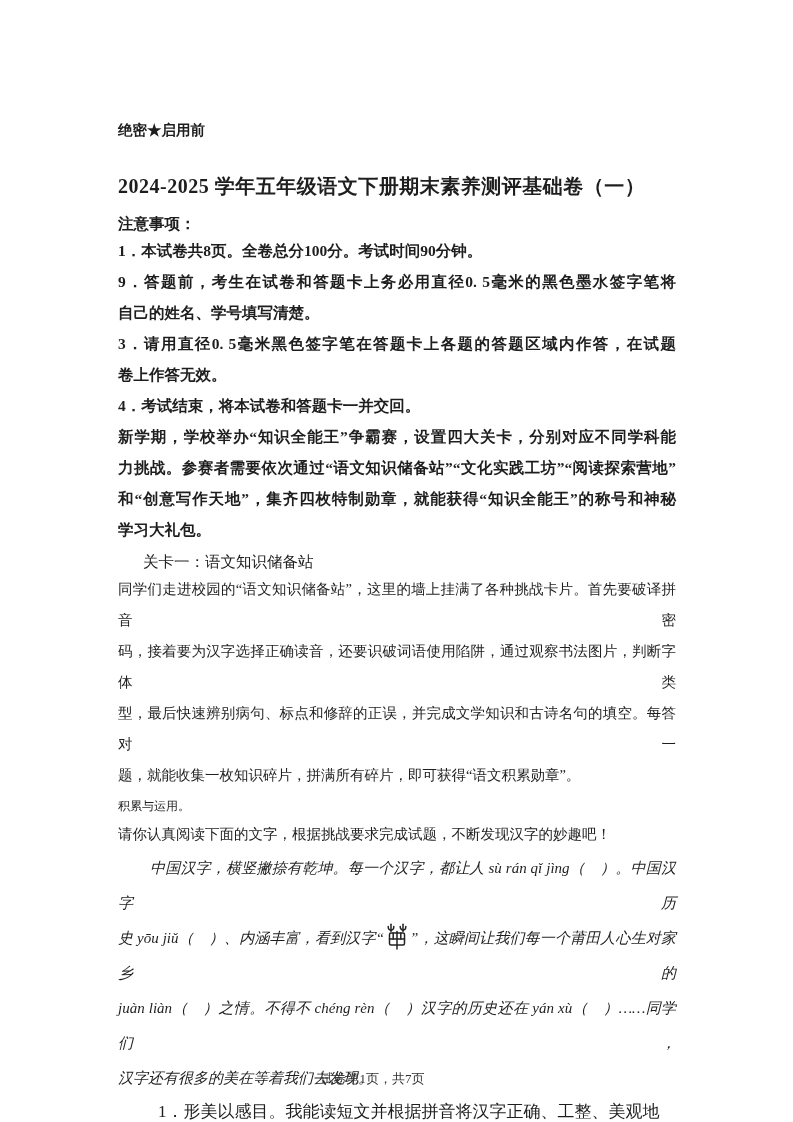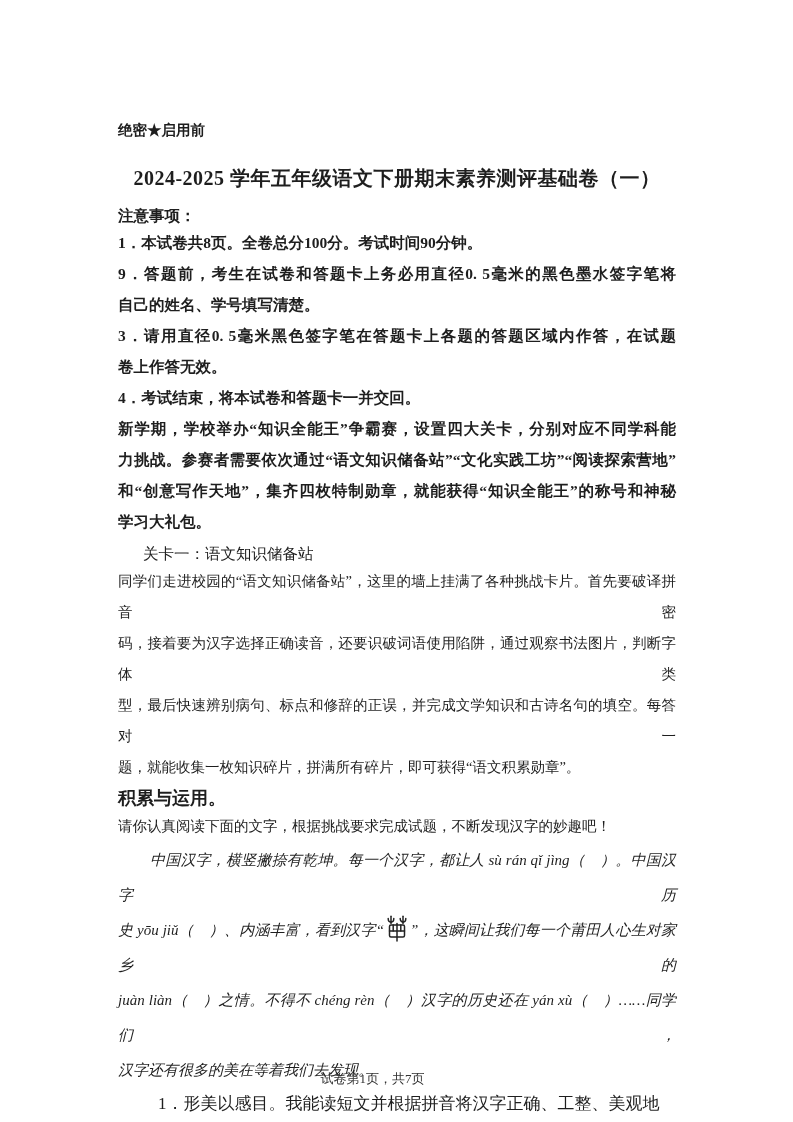--- a/index.html
+++ b/index.html
@@ -7,7 +7,7 @@
         font-family:"Liberation Serif","DejaVu Serif",serif;overflow:hidden;}
   .content{position:absolute;left:118px;top:0;width:558px;}
   .secrecy{margin-top:121px;font-size:14.5px;font-weight:700;line-height:18px;}
-  .title{margin-top:24px;font-size:20px;font-weight:700;line-height:30px;text-align:center;letter-spacing:.5px;white-space:nowrap;}
+  .title{margin-top:32px;font-size:20px;font-weight:700;line-height:30px;letter-spacing:.5px;white-space:nowrap;}
   .notice-head{margin-top:12px;font-size:15.5px;font-weight:700;line-height:22px;}
   .bline{font-size:15.5px;font-weight:700;line-height:31px;}
   .j{text-align:justify;text-align-last:justify;}

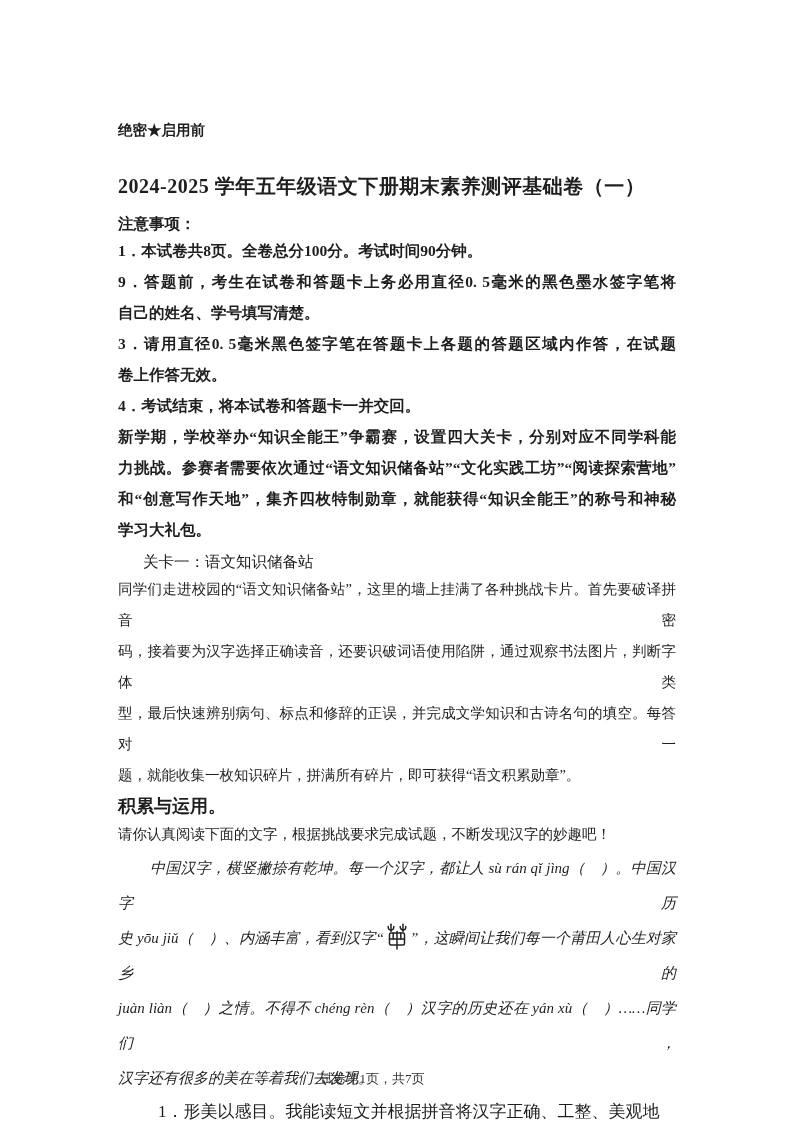--- a/index.html
+++ b/index.html
@@ -13,7 +13,7 @@
   .j{text-align:justify;text-align-last:justify;}
   .sec-head{margin-top:5px;font-size:15.5px;font-weight:400;line-height:24px;margin-left:25px;}
   .rline{font-size:14.5px;line-height:31px;}
-  .acc-head{margin-top:2px;font-size:18px;font-weight:700;line-height:26px;}
+  .acc-head{margin-top:2px;font-size:12px;font-weight:400;line-height:26px;}
   .acc-intro{font-size:14.5px;line-height:30px;}
   .passage{margin-top:2px;font-style:italic;}
   .pline{font-size:15px;line-height:35px;}

